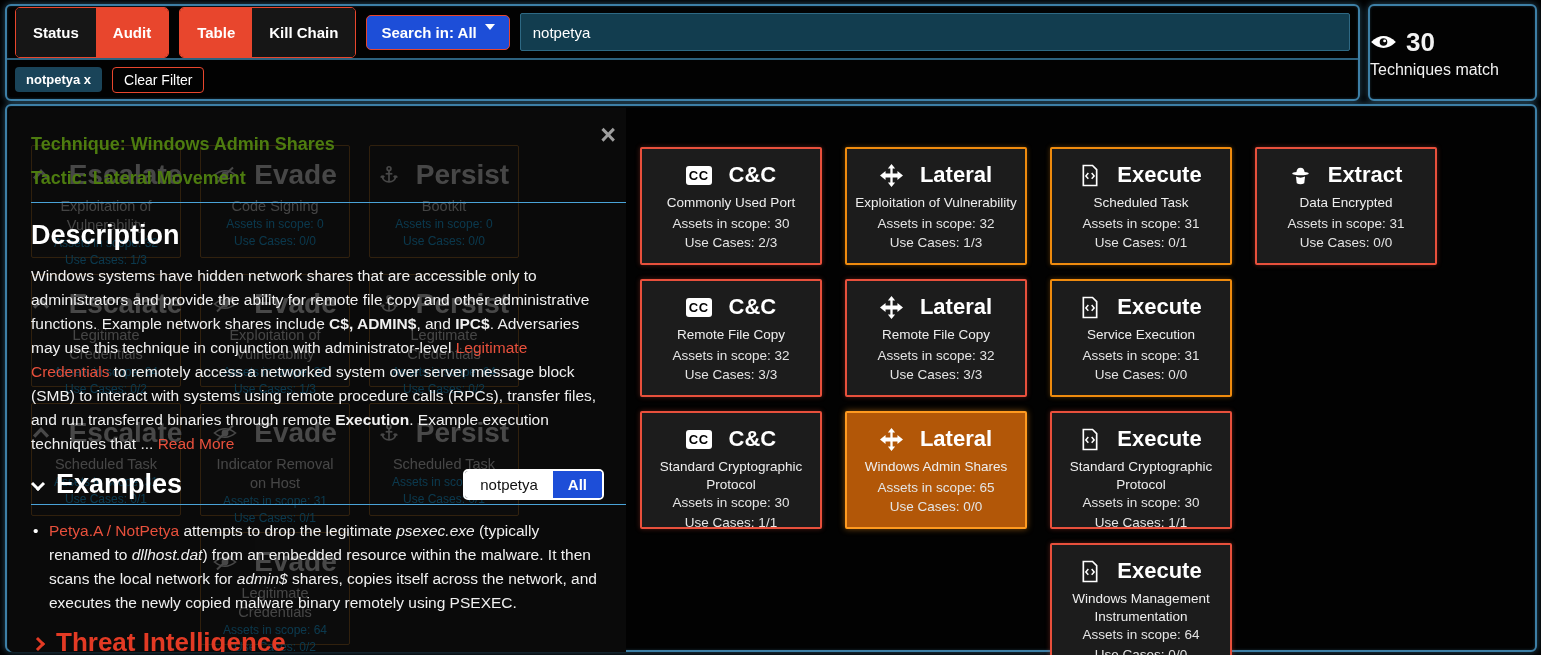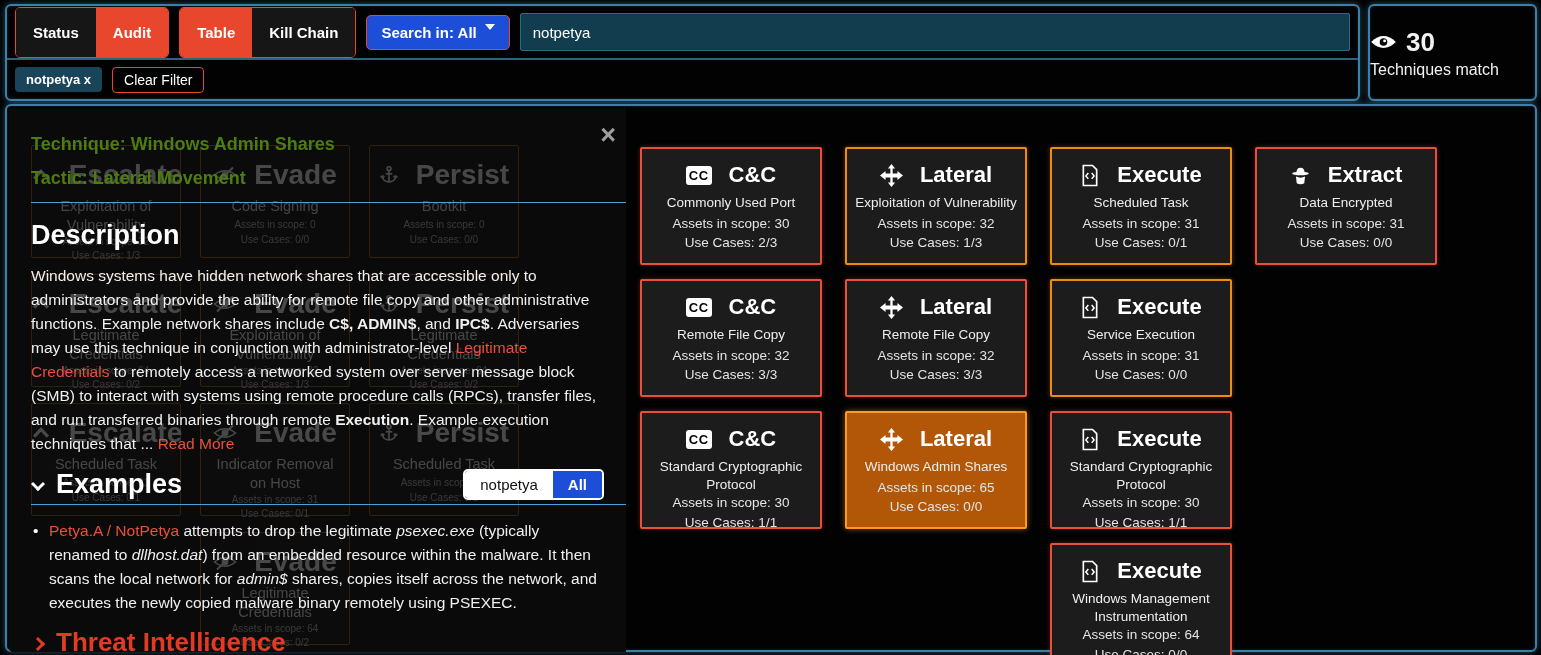--- a/index.html
+++ b/index.html
@@ -63,7 +63,7 @@
   .tcard.ghost { background:#131313; border:1px solid #8a5618; box-shadow:none; cursor:default; }
   .tcard.ghost .tcard-cat { font-size:28px; color:#d8d8d8; }
   .tcard.ghost .tcard-name { font-size:14.5px; color:#cfcfcf; }
-  .tcard.ghost .tcard-stats { font-size:10px; color:#a3a3a3; }
+  .tcard.ghost .tcard-stats { font-size:12px; color:#0ea5e9; }
   .ov-content { position:relative; z-index:1; padding:26px 22px 0; height:100%; }
   .close-btn { position:absolute; top:14px; right:10px; background:none; border:none; color:#9e9e9e;
     font:bold 27px/1 "Liberation Sans",sans-serif; cursor:pointer; }

